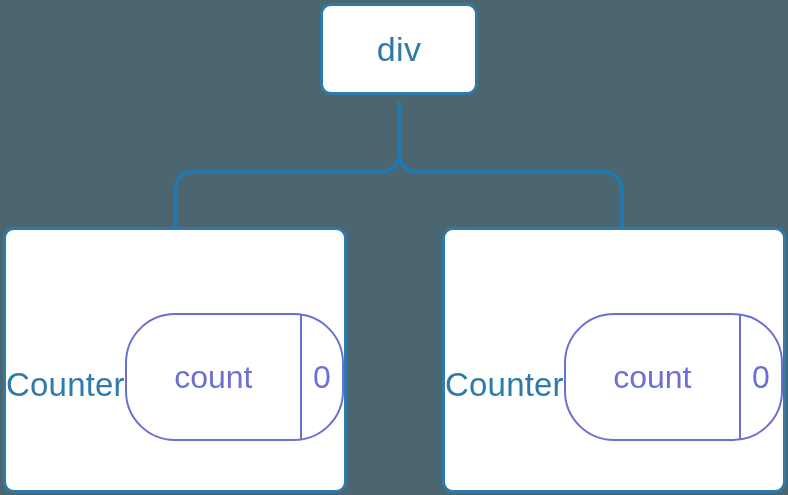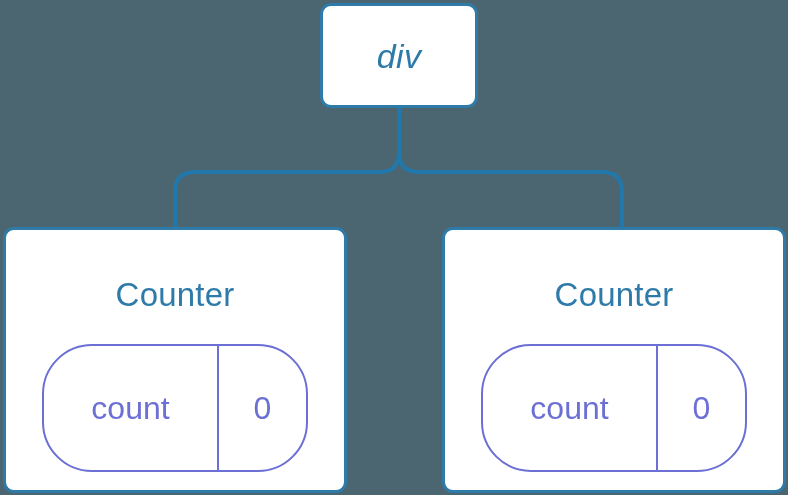--- a/index.html
+++ b/index.html
@@ -44,11 +44,10 @@
     left: 320px;
     top: 3px;
     width: 158px;
-    height: 105px;
+    height: 92px;
     display: flex;
     align-items: center;
     justify-content: center;
-    font-style: italic;
   }
   .root-label {
     font-size: 34px;

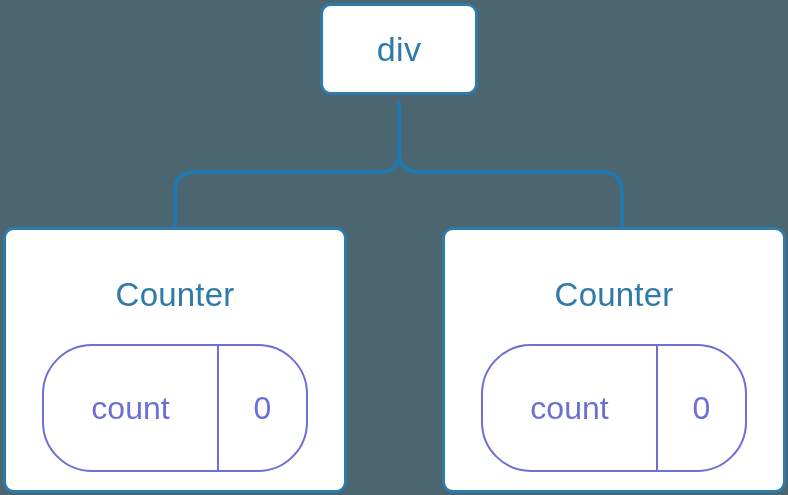--- a/index.html
+++ b/index.html
@@ -62,7 +62,7 @@
     top: 227px;
     height: 266px;
     display: flex;
-    flex-direction: column;
+    flex-direction: row;
     align-items: center;
     border-bottom-left-radius: 11px;
     border-bottom-right-radius: 11px;

